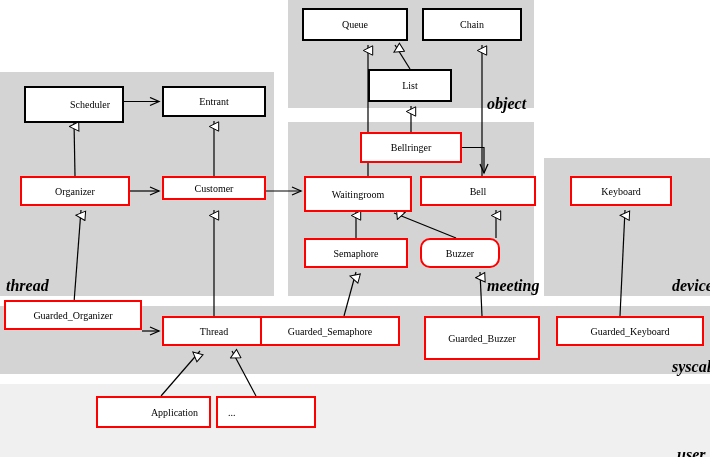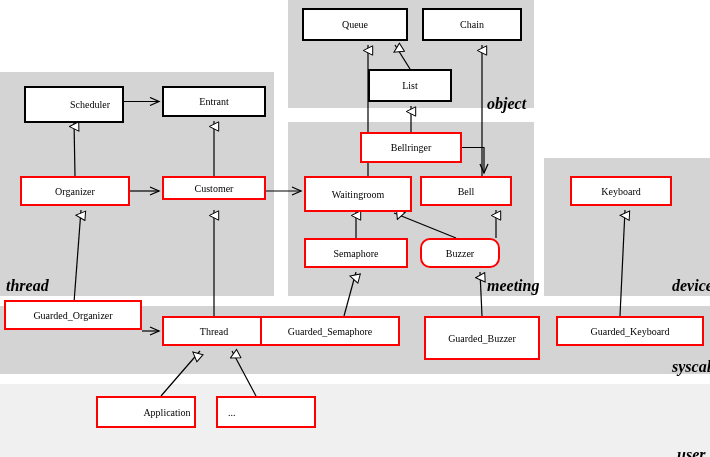--- a/index.html
+++ b/index.html
@@ -110,7 +110,7 @@
       <div class="cls red" style="left: 304px; top: 176px; width: 108px; height: 36px; border-color: rgb(255, 0, 0);">
         <span>Waitingroom</span>
       </div>
-      <div class="cls red" style="left: 420px; top: 176px; width: 92px; height: 30px; border-color: rgb(255, 0, 0);">
+      <div class="cls red" style="left: 420px; top: 176px; width: 116px; height: 30px; border-color: rgb(255, 0, 0);">
         <span>Bell</span>
       </div>
       <div class="cls red" style="left: 570px; top: 176px; width: 102px; height: 30px; border-color: rgb(255, 0, 0);">

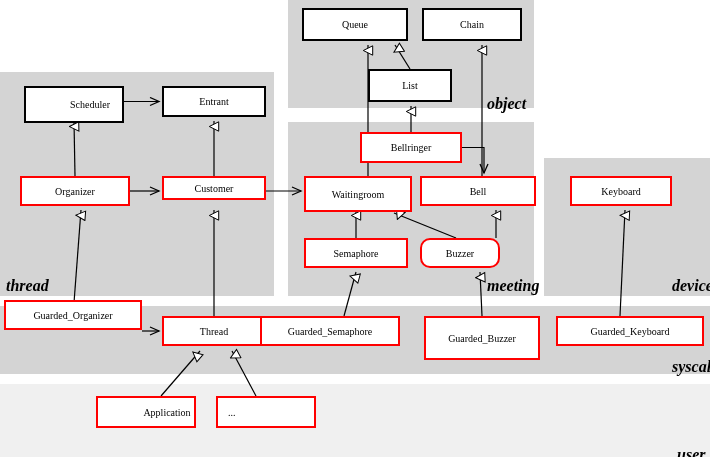--- a/index.html
+++ b/index.html
@@ -137,7 +137,7 @@
       <div class="cls red" style="left: 556px; top: 316px; width: 148px; height: 30px; border-color: rgb(255, 0, 0);">
         <span>Guarded_Keyboard</span>
       </div>
-      <div class="cls red" style="left: 96px; top: 396px; width: 100px; height: 32px; border-color: rgb(255, 0, 0); padding-left: 42px;">
+      <div class="cls red" style="left: 96px; top: 396px; width: 115px; height: 32px; border-color: rgb(255, 0, 0); padding-left: 42px;">
         <span>Application</span>
       </div>
       <div class="cls red leftal" style="left: 216px; top: 396px; width: 100px; height: 32px; border-color: rgb(255, 0, 0);">

